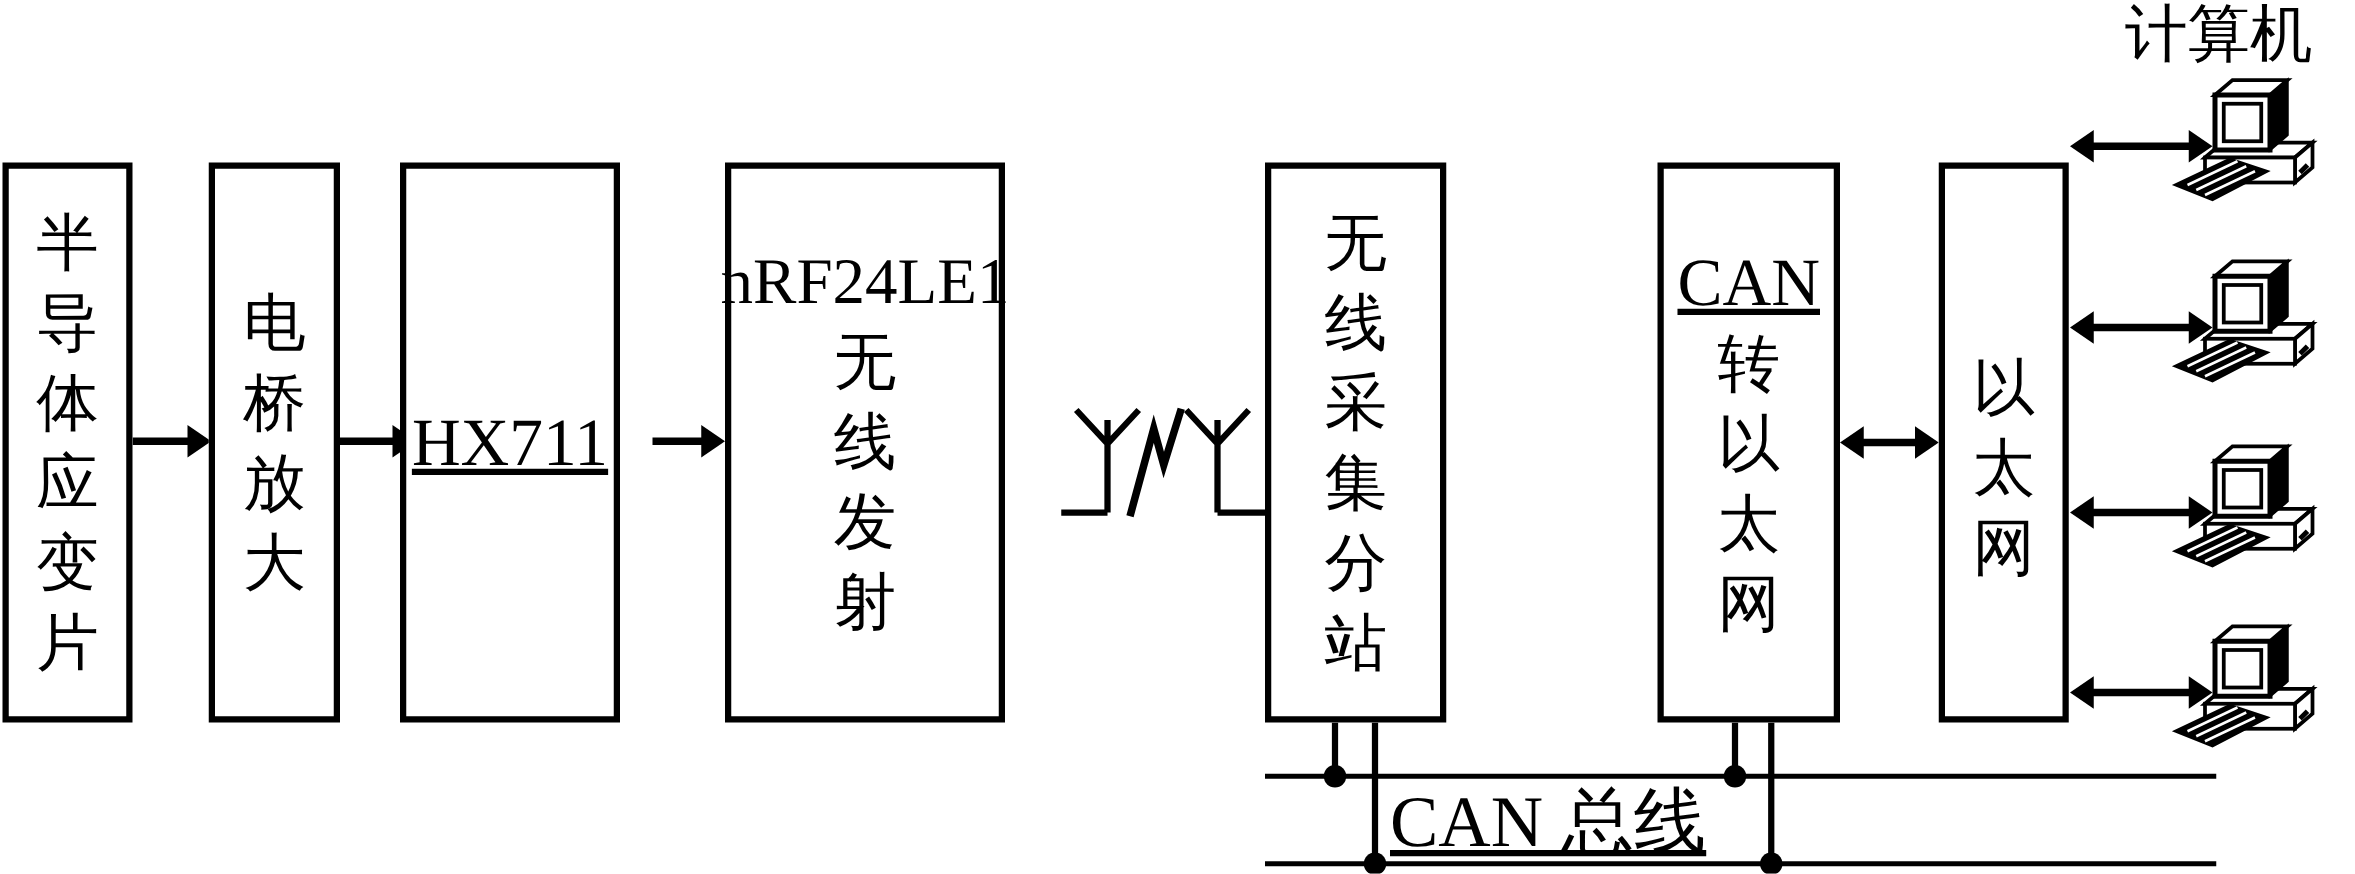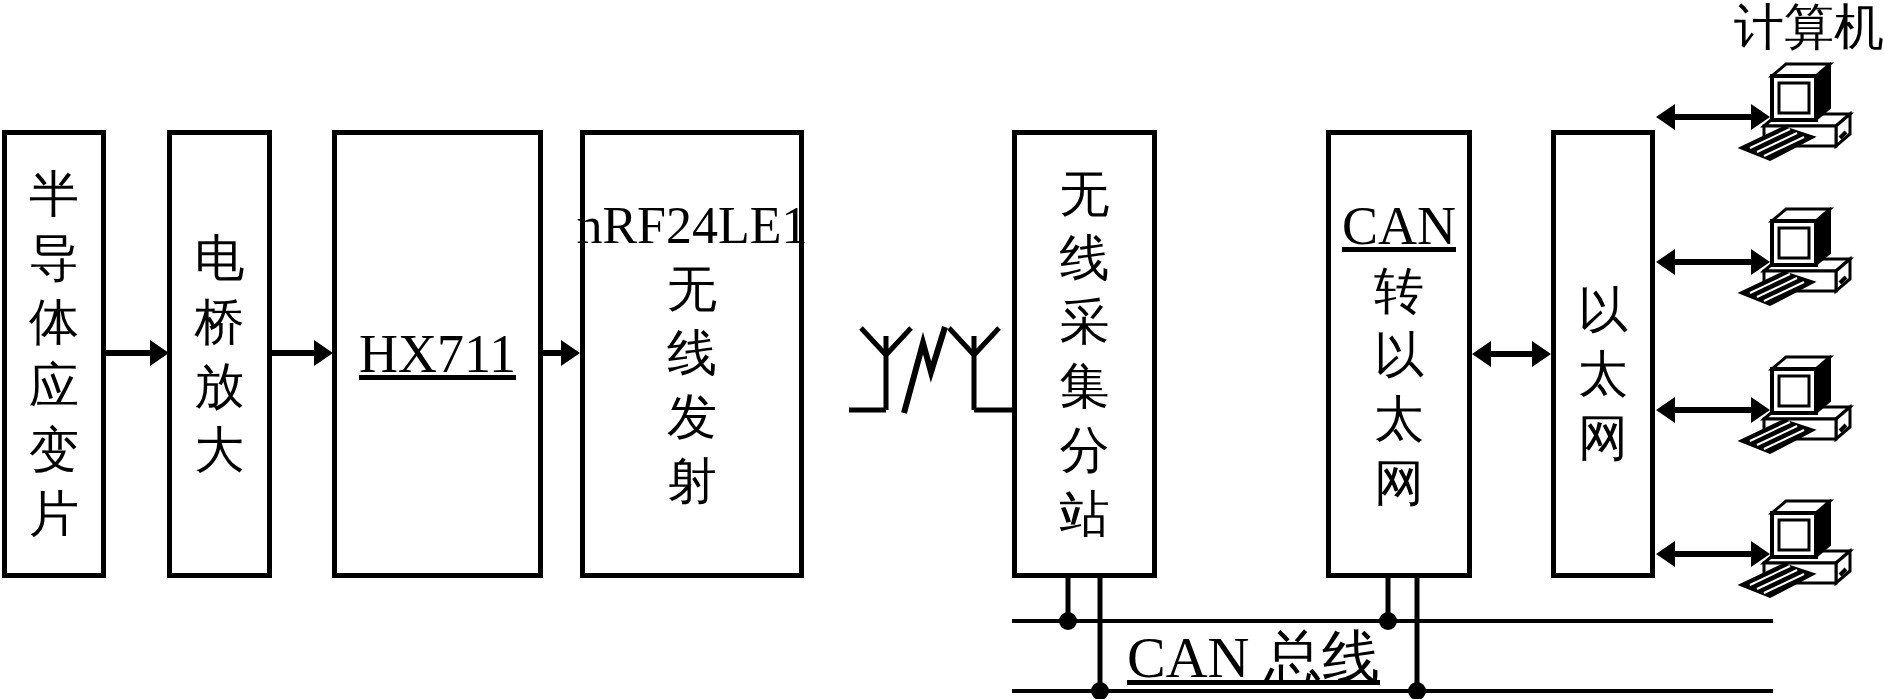--- a/index.html
+++ b/index.html
@@ -36,7 +36,7 @@
   .b5 { left: 1012px; width: 145px; }
   .b6 { left: 1326px; width: 146px; }
   .b7 { left: 1551px; width: 104px; padding-top: 40px; }
-  .lbl { position: absolute; text-align: right; white-space: nowrap; }
+  .lbl { position: absolute; text-align: left; white-space: nowrap; }
   .computers-label { left: 1700px; top: 0px;   width: 184px; font-size: 50px; line-height: 54px; }
   .canbus-label    { left: 1112px; top: 626px; width: 268px; font-size: 58px; line-height: 64px; text-decoration: underline; }
 </style>

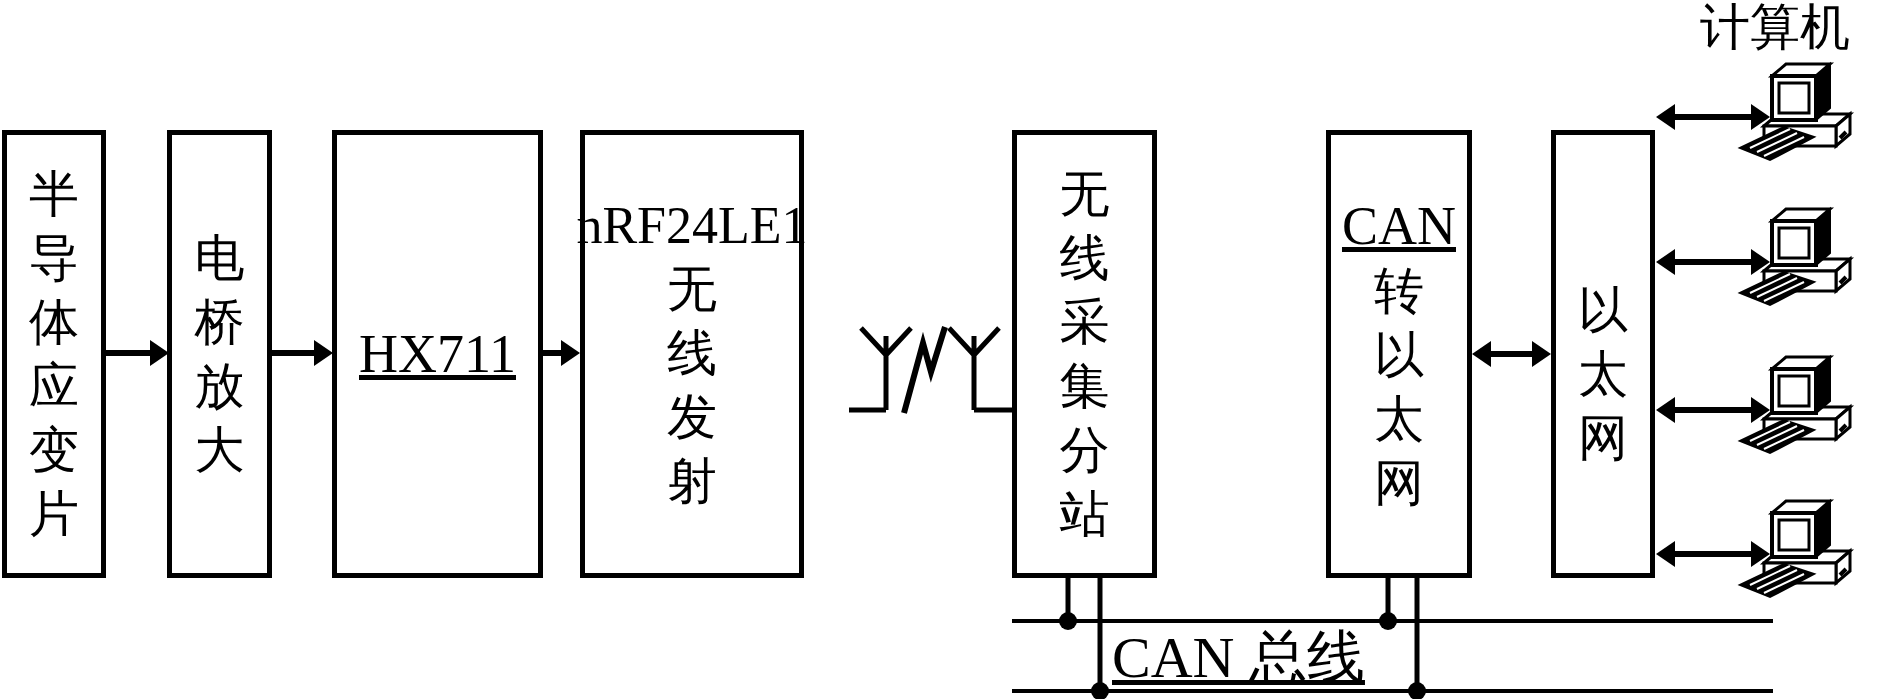--- a/index.html
+++ b/index.html
@@ -31,7 +31,7 @@
   .nrf { font-size: 52px; line-height: 62px; }
   .b1 { left: 2px;    width: 104px; }
   .b2 { left: 167px;  width: 105px; }
-  .b3 { left: 332px;  width: 211px; }
+  .b3 { left: 320px;  width: 176px; }
   .b4 { left: 580px;  width: 224px; }
   .b5 { left: 1012px; width: 145px; }
   .b6 { left: 1326px; width: 146px; }

